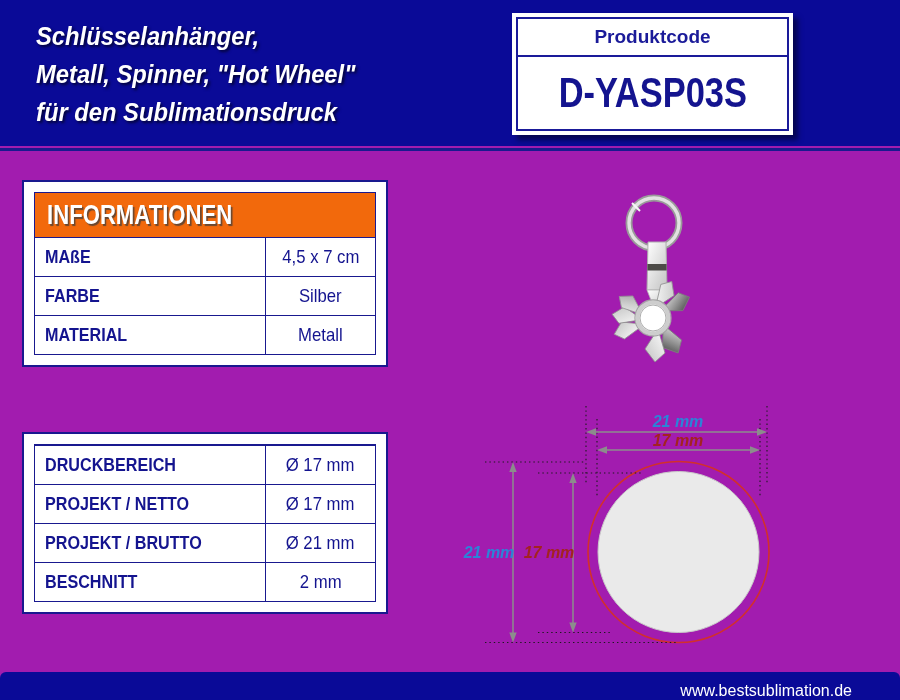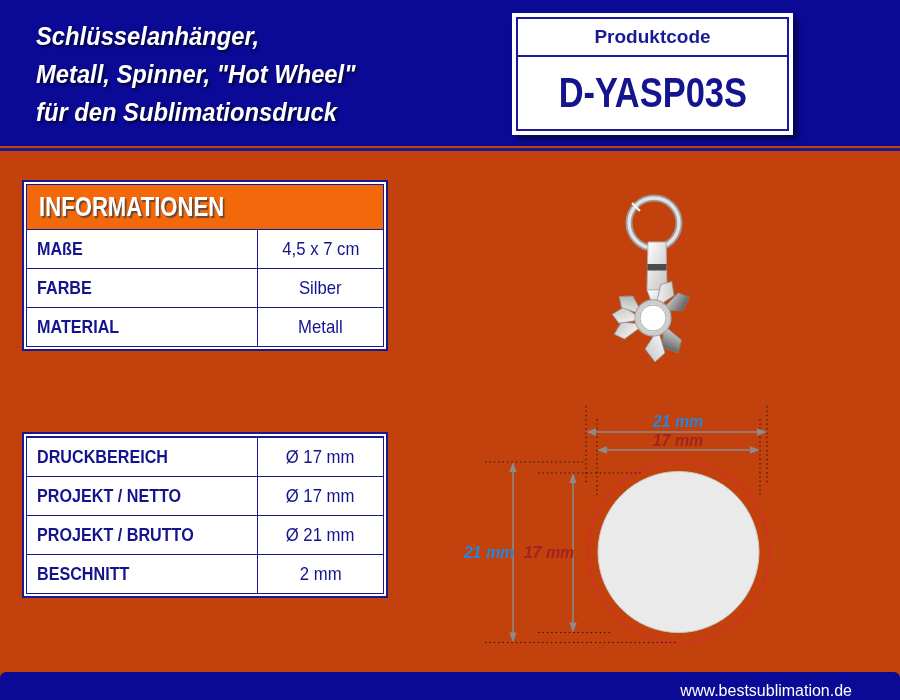--- a/index.html
+++ b/index.html
@@ -3,7 +3,7 @@
 <meta charset="utf-8">
 <style>
   html,body{margin:0;padding:0;background:#ffffff;}
-  .page{position:relative;width:900px;height:700px;background:#c2410c;overflow:hidden;
+  .page{position:relative;width:900px;height:700px;background:#a21caf;overflow:hidden;
         font-family:"Liberation Sans",sans-serif;}
 
   

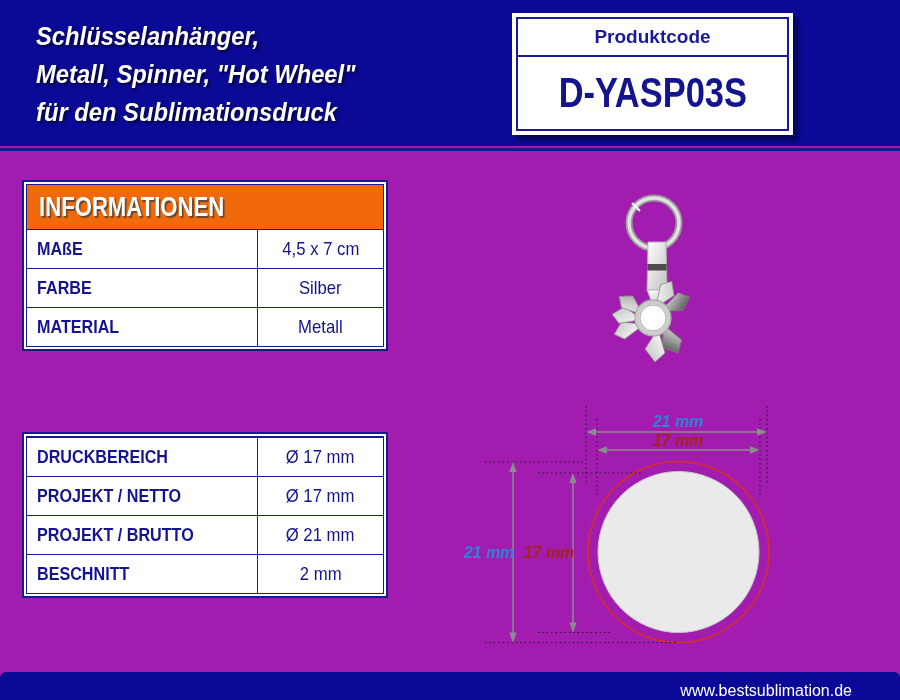--- a/index.html
+++ b/index.html
@@ -26,7 +26,7 @@
 
   
   .card{position:absolute;left:22px;width:366px;background:#ffffff;border:2px solid #19198F;
-        padding:2px;box-sizing:border-box;}
+        padding:10px;box-sizing:border-box;}
   .card-inner{border:1px solid #19198F;}
   .card-header{height:44px;background:#F2690C;display:flex;align-items:center;padding-left:12px;}
   .card-header span{color:#ffffff;font-weight:bold;font-size:27px;letter-spacing:0px;

